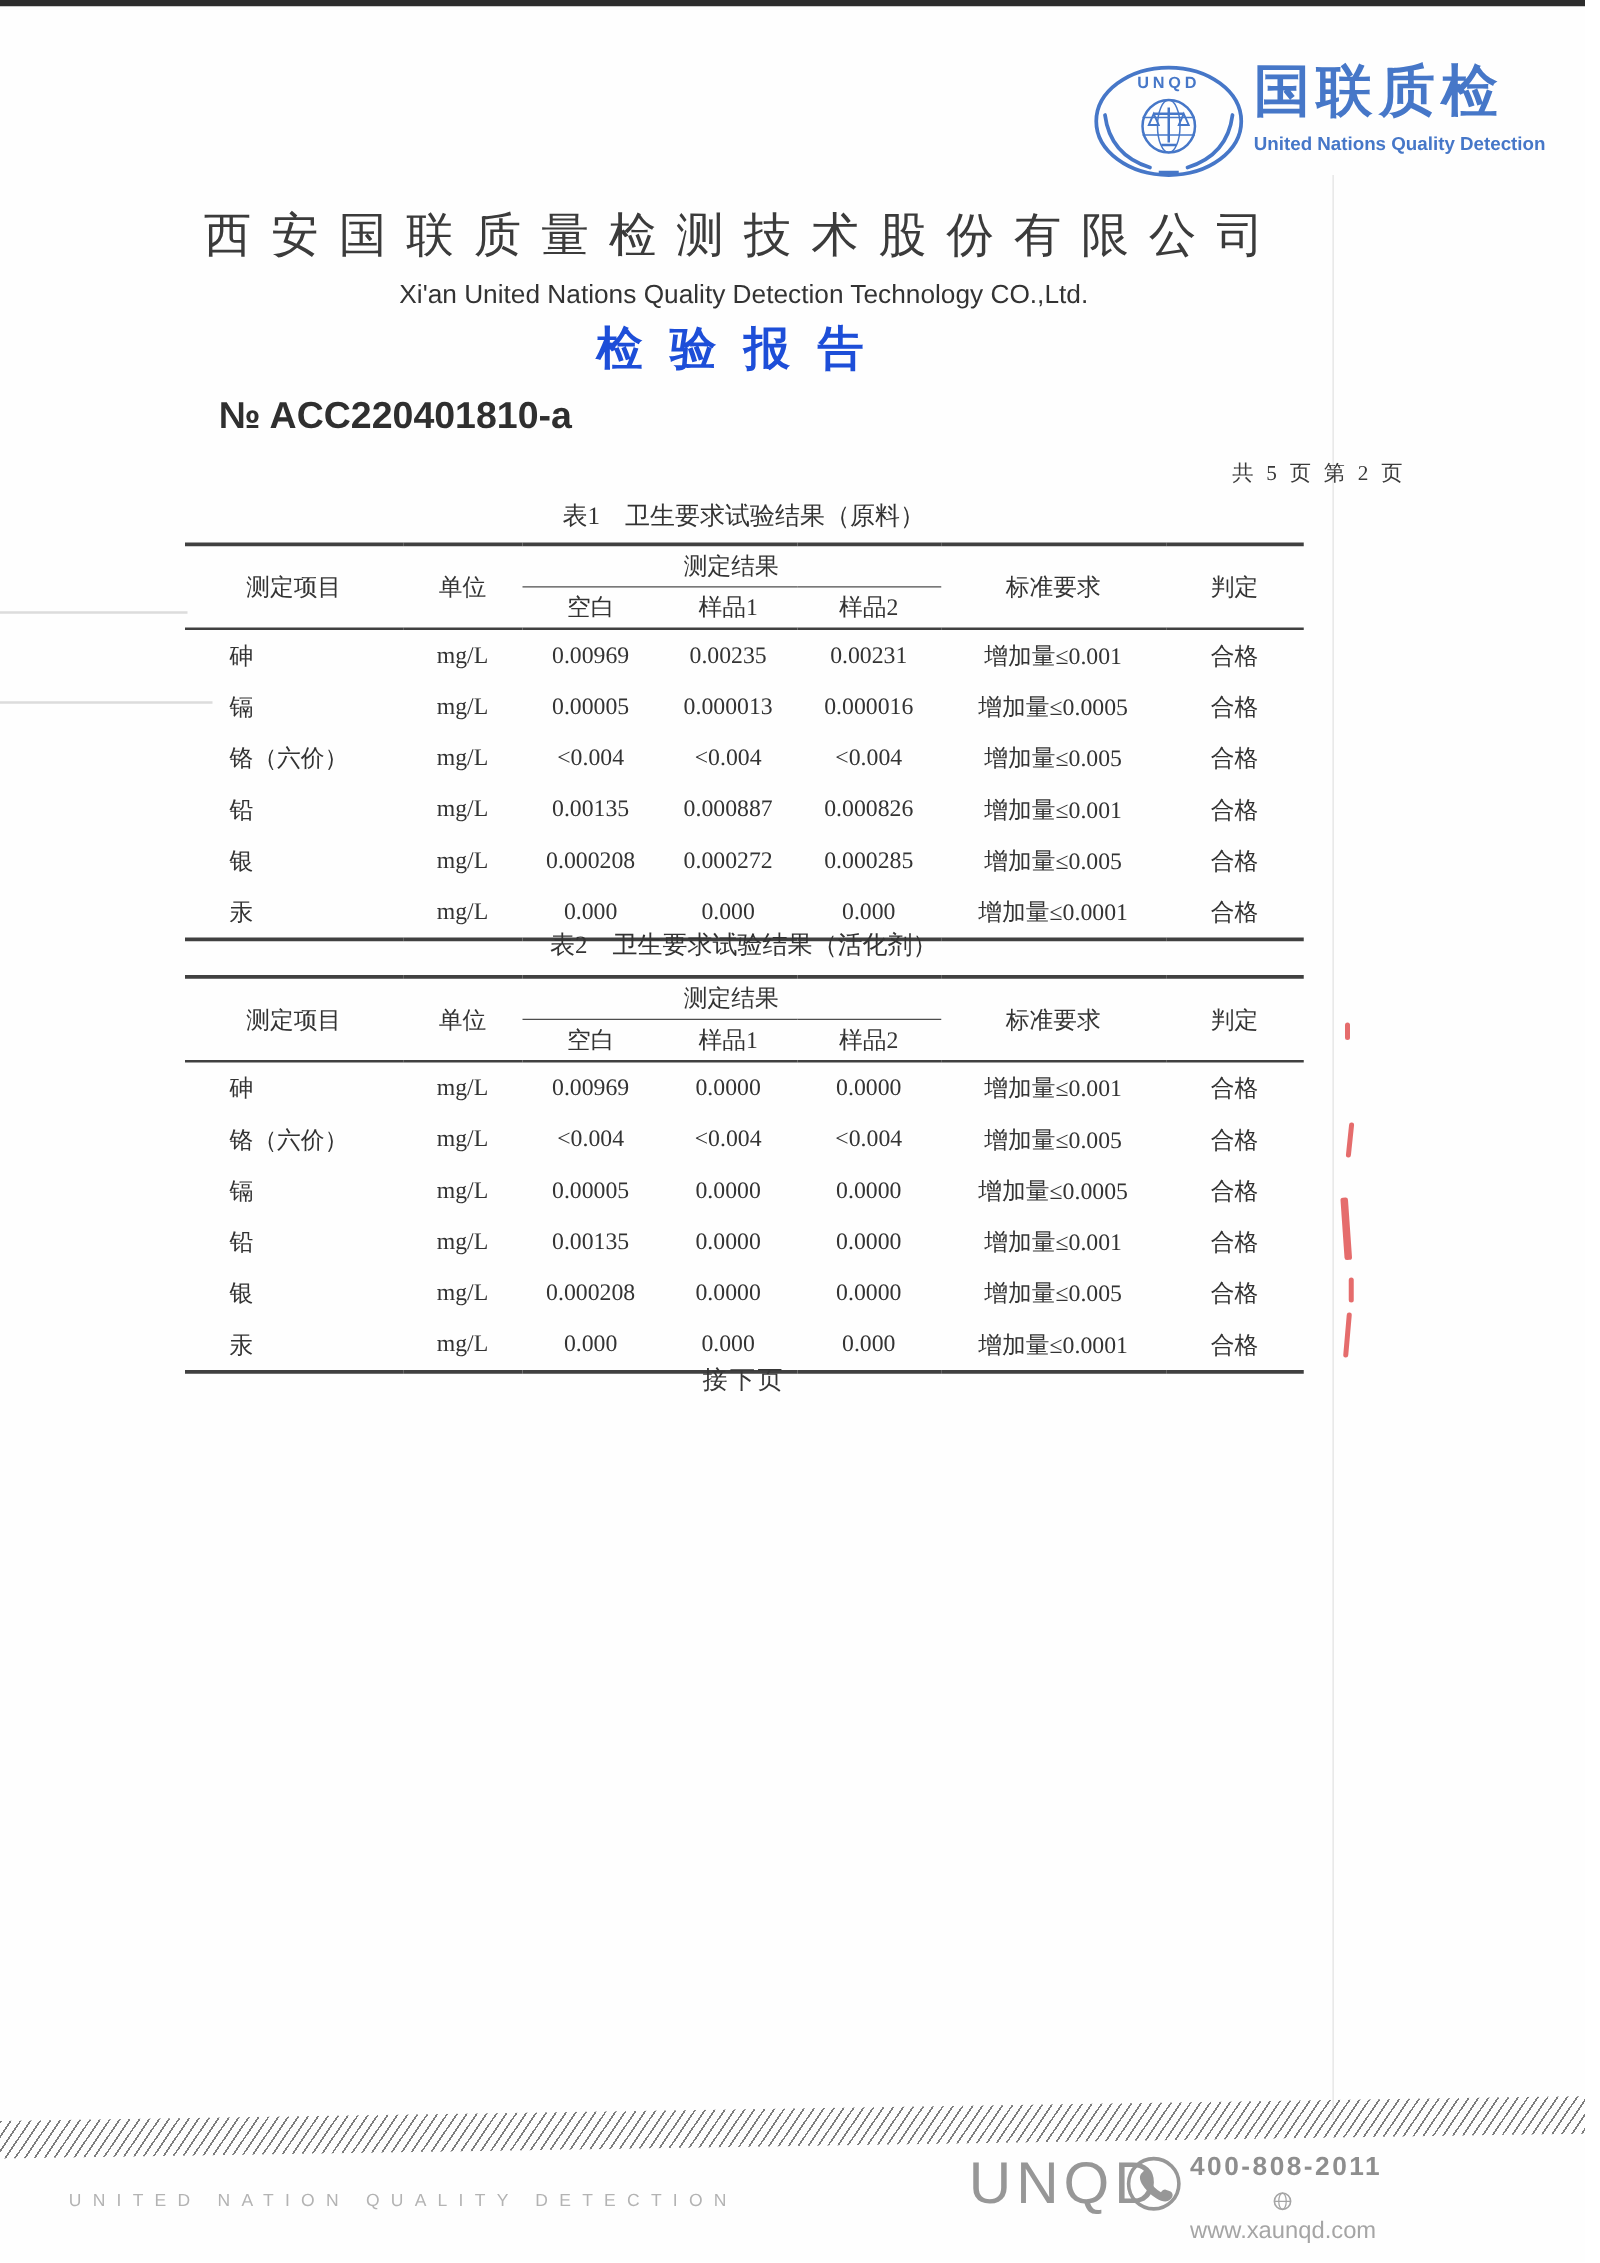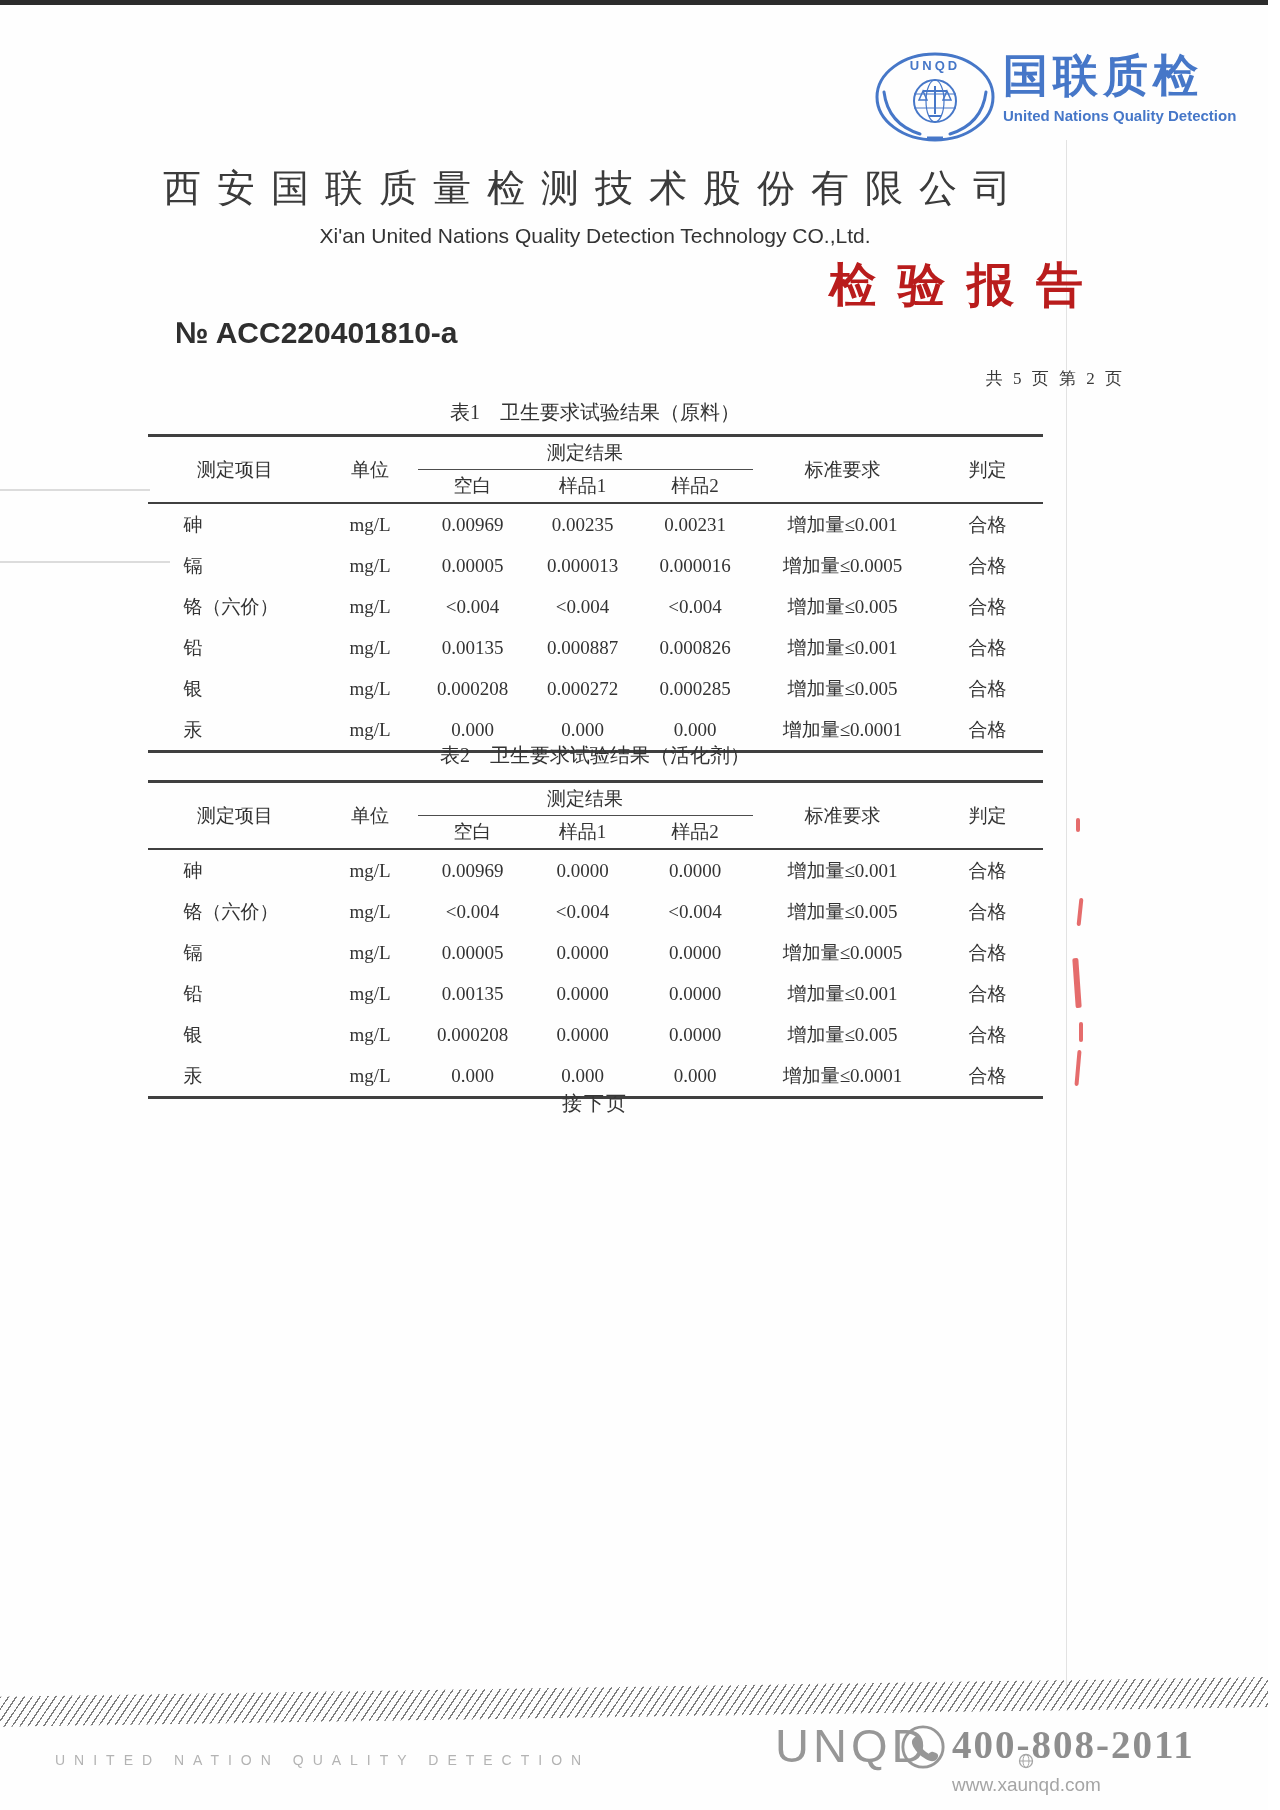--- a/index.html
+++ b/index.html
@@ -15,7 +15,7 @@
   
   .logo-emblem{position:absolute;left:872px;top:50px;}
   .brand-text{position:absolute;left:1003px;top:52px;width:260px;}
-  .brand-cn{font-family:Liberation Serif, serif;font-weight:700;
+  .brand-cn{font-family:Liberation Mono, monospace;font-weight:700;
             font-size:45px;line-height:1.1;color:#4677c8;letter-spacing:5px;white-space:nowrap;}
   .brand-en{font-family:"Liberation Sans","DejaVu Sans",sans-serif;font-weight:700;
             font-size:15px;color:#4677c8;margin-top:5px;white-space:nowrap;}

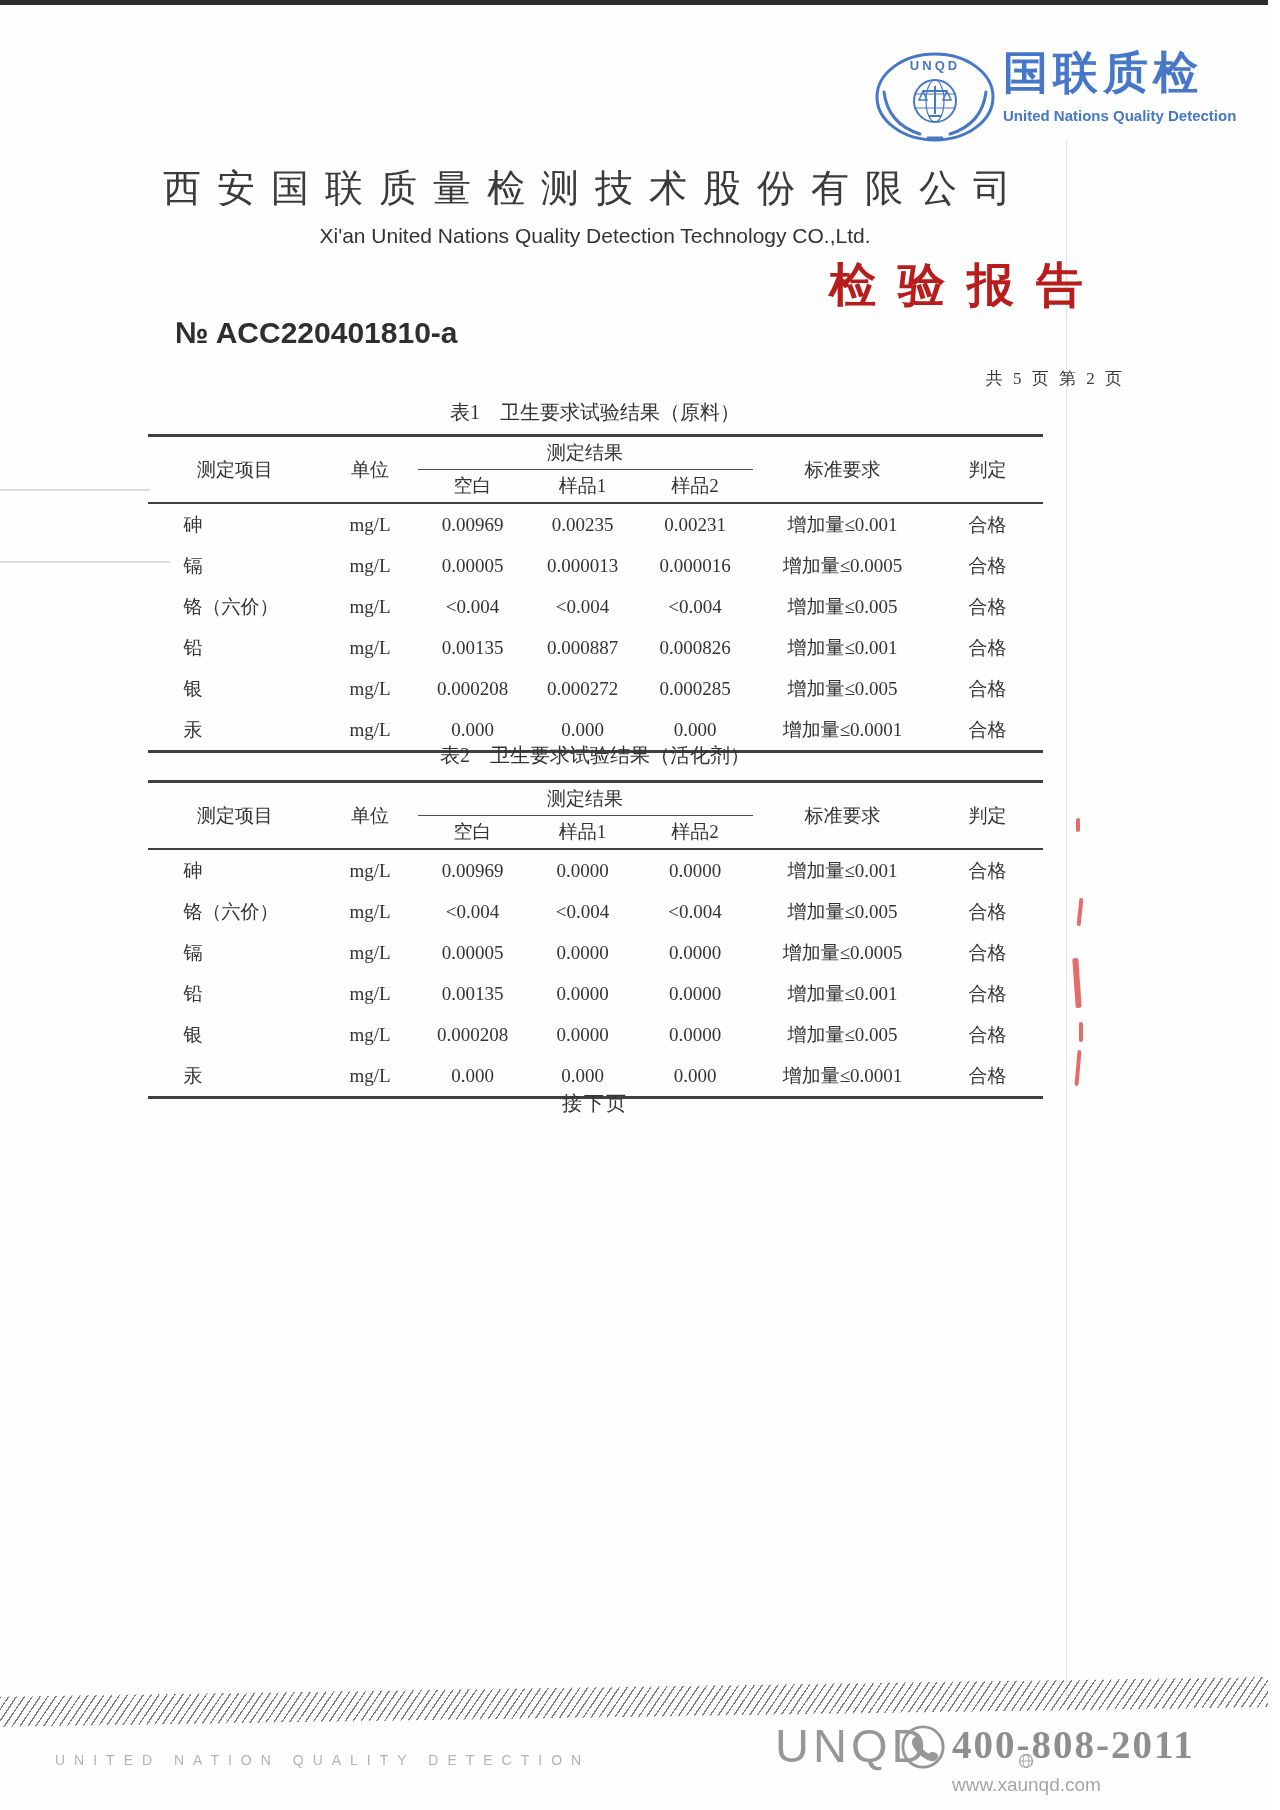--- a/index.html
+++ b/index.html
@@ -23,7 +23,7 @@
   .cblock{position:absolute;left:85px;width:1020px;text-align:center;}
   .company-cn{top:163px;font-size:38px;font-weight:500;letter-spacing:16px;color:#3b3b3b;white-space:nowrap;}
   .company-en{top:224px;font-family:"Liberation Sans","DejaVu Sans",sans-serif;font-size:21px;color:#333;}
-  .report-title{top:254px;font-size:47px;font-weight:700;letter-spacing:22px;color:#b91c1c;white-space:nowrap;text-align:right;}
+  .report-title{top:254px;font-size:37px;font-weight:700;letter-spacing:22px;color:#1d4ed8;white-space:nowrap;}
   .report-no{position:absolute;left:175px;top:316px;font-family:"Liberation Sans","DejaVu Sans",sans-serif;
              font-weight:700;font-size:30px;color:#2f2f2f;}
   .page-info{position:absolute;left:985px;top:367px;width:140px;text-align:right;

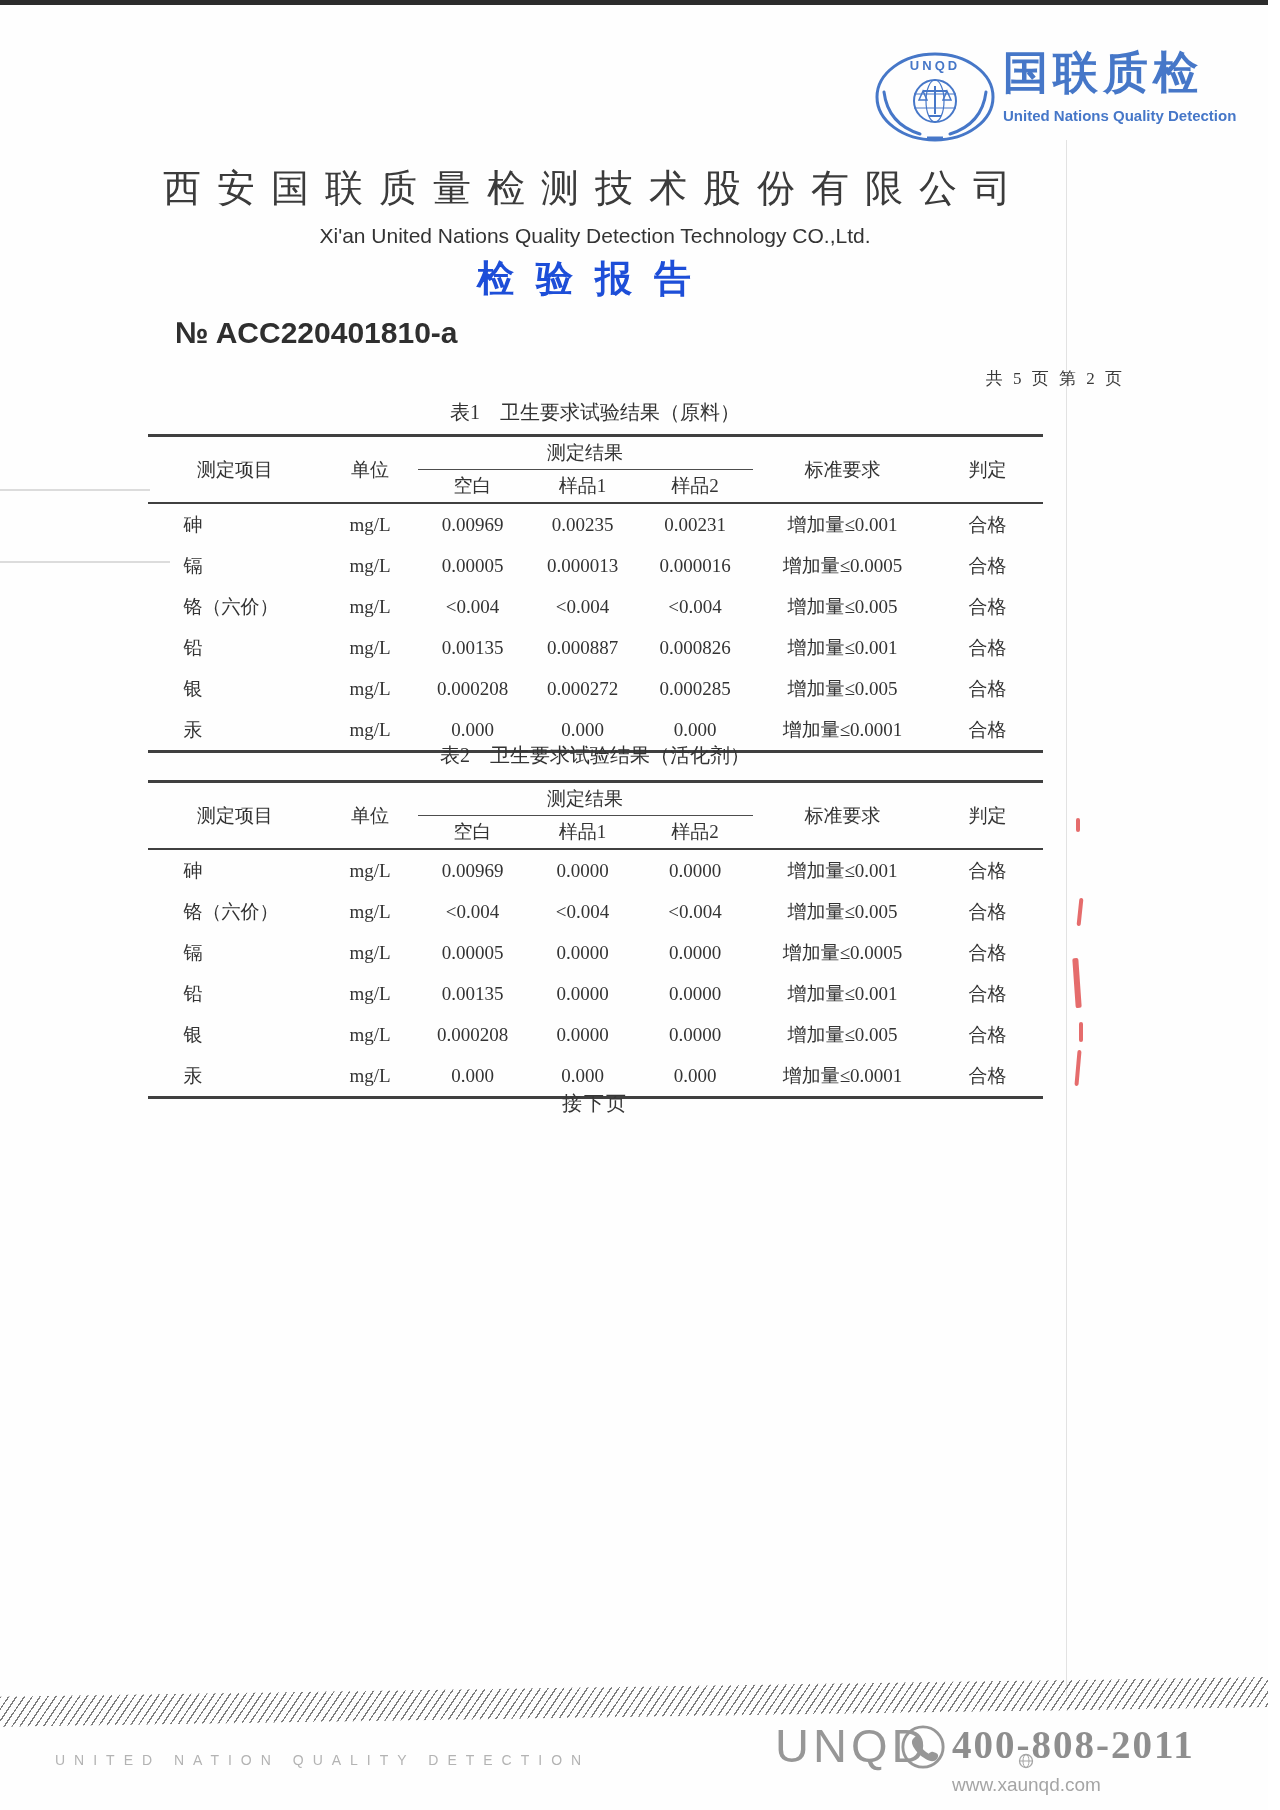--- a/index.html
+++ b/index.html
@@ -50,8 +50,8 @@
   .footer-brand{position:absolute;left:775px;top:1718px;font-family:"Liberation Sans","DejaVu Sans",sans-serif;
                 font-size:47px;font-weight:500;color:#979797;letter-spacing:4px;}
   .phone-icon{position:absolute;left:900px;top:1724px;}
-  .footer-phone{position:absolute;left:952px;top:1722px;font-family:Liberation Serif, serif;
-                font-size:39px;font-weight:700;color:#8e8e8e;letter-spacing:2px;}
+  .footer-phone{position:absolute;left:952px;top:1722px;font-family:Liberation Sans, sans-serif;
+                font-size:21px;font-weight:700;color:#8e8e8e;letter-spacing:2px;}
   .footer-site{position:absolute;left:952px;top:1753px;font-family:"Liberation Sans","DejaVu Sans",sans-serif;
                font-size:19px;color:#a5a5a5;display:flex;align-items:center;gap:5px;flex-direction:column;}
 </style>

